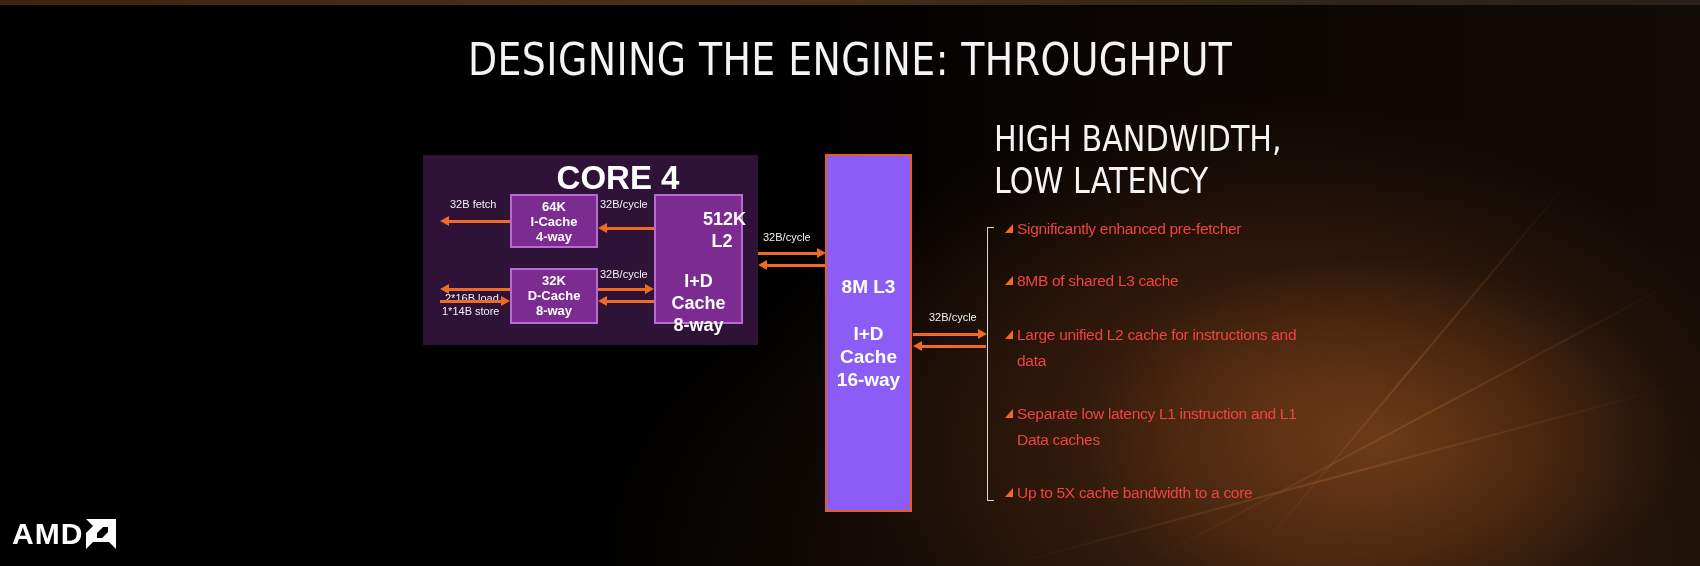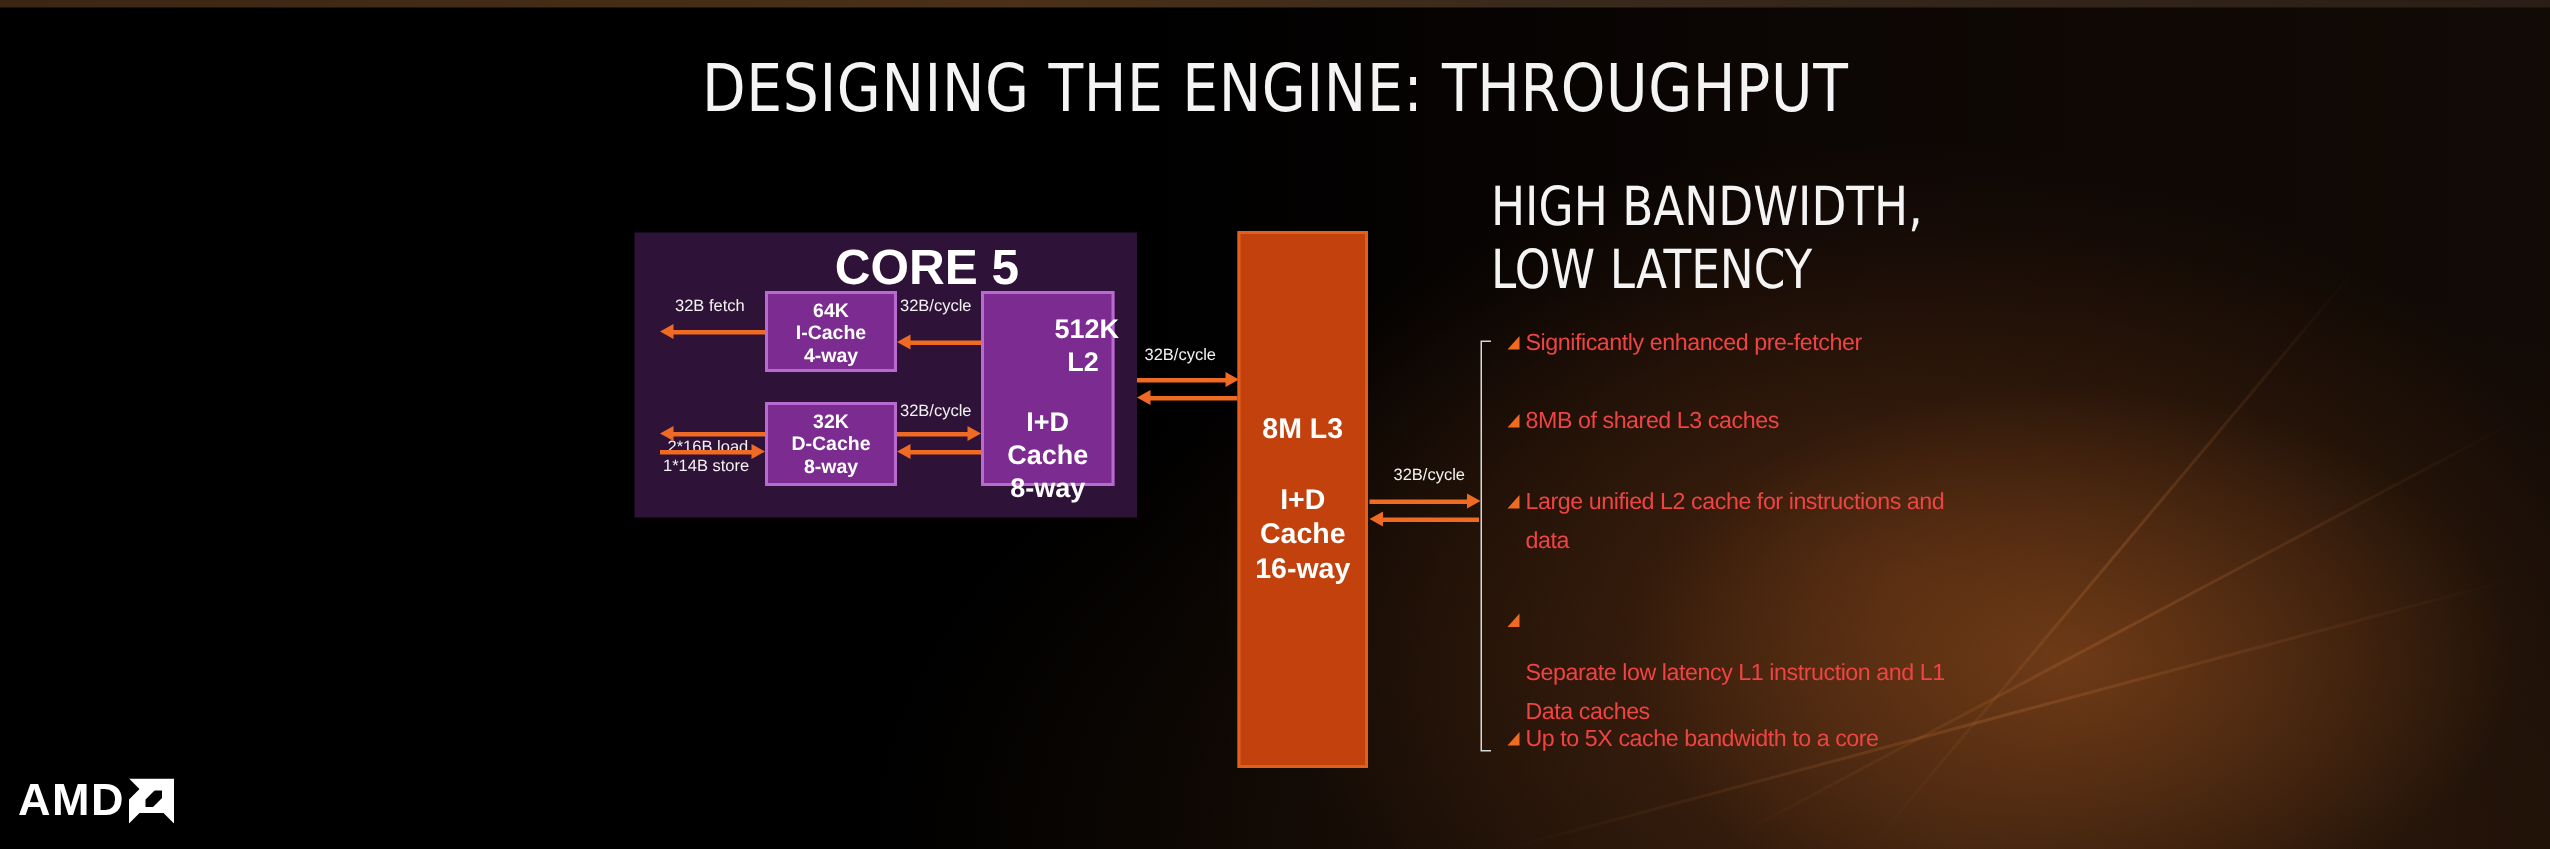--- a/index.html
+++ b/index.html
@@ -106,7 +106,7 @@
 <div class="title">DESIGNING THE ENGINE: THROUGHPUT</div>
 
 <div class="core">
-  <div class="core-title" style="padding-left:0;left:95px;width:200px;">CORE 5</div>
+  <div class="core-title" style="padding-left:0;left:95px;width:200px;">CORE 4</div>
 </div>
 
 <div class="cbox small-box" style="left:510px;top:194px;width:88px;height:54px;">

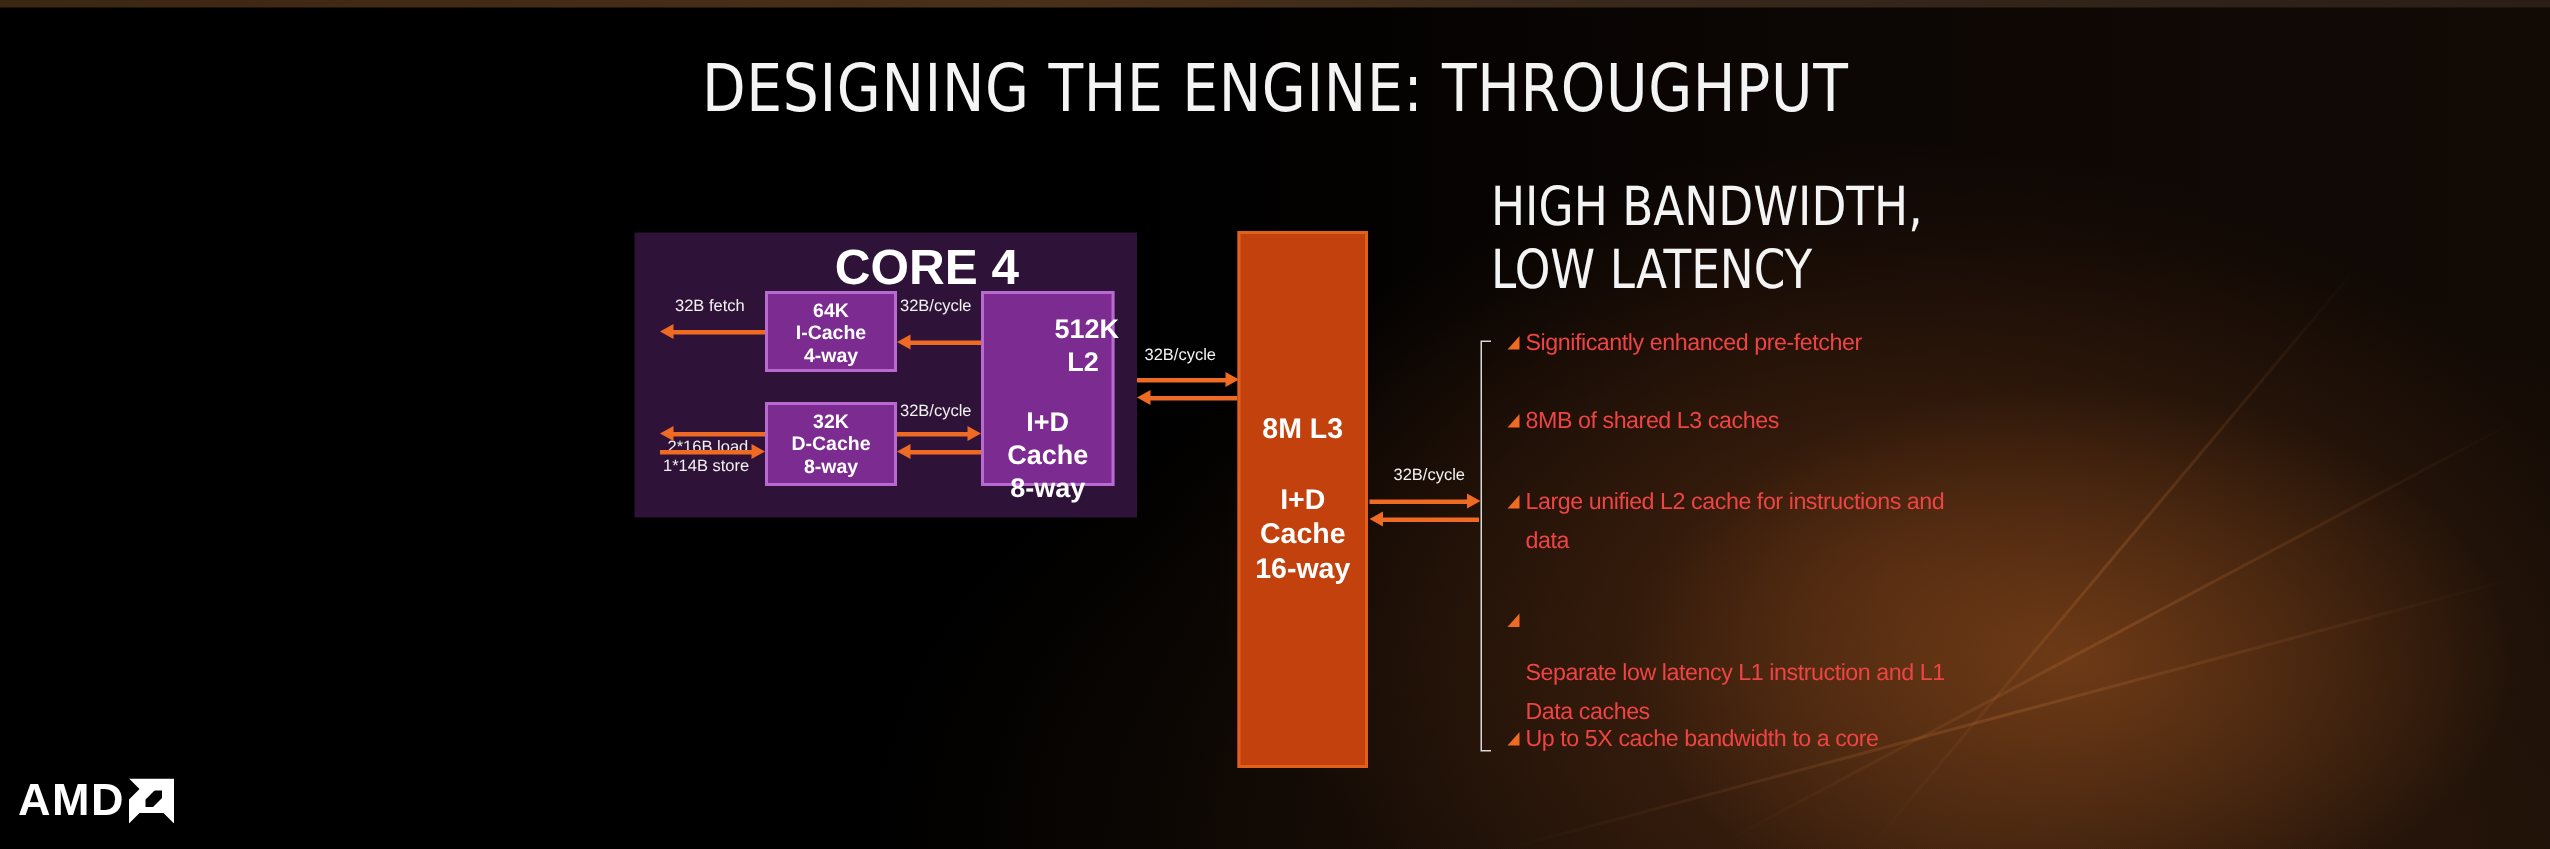--- a/index.html
+++ b/index.html
@@ -60,7 +60,7 @@
     
     .l3 {
       position: absolute; left: 825px; top: 154px; width: 87px; height: 358px;
-      background: #c2410c; border: 2px solid #e3601c; box-sizing: border-box;
+      background: #8b5cf6; border: 2px solid #e3601c; box-sizing: border-box;
       text-align: center; font-weight: bold; color: #fff;
     }
     .l3 .n { position: absolute; left: 0; width: 100%; top: 120px; font-size: 19px; }

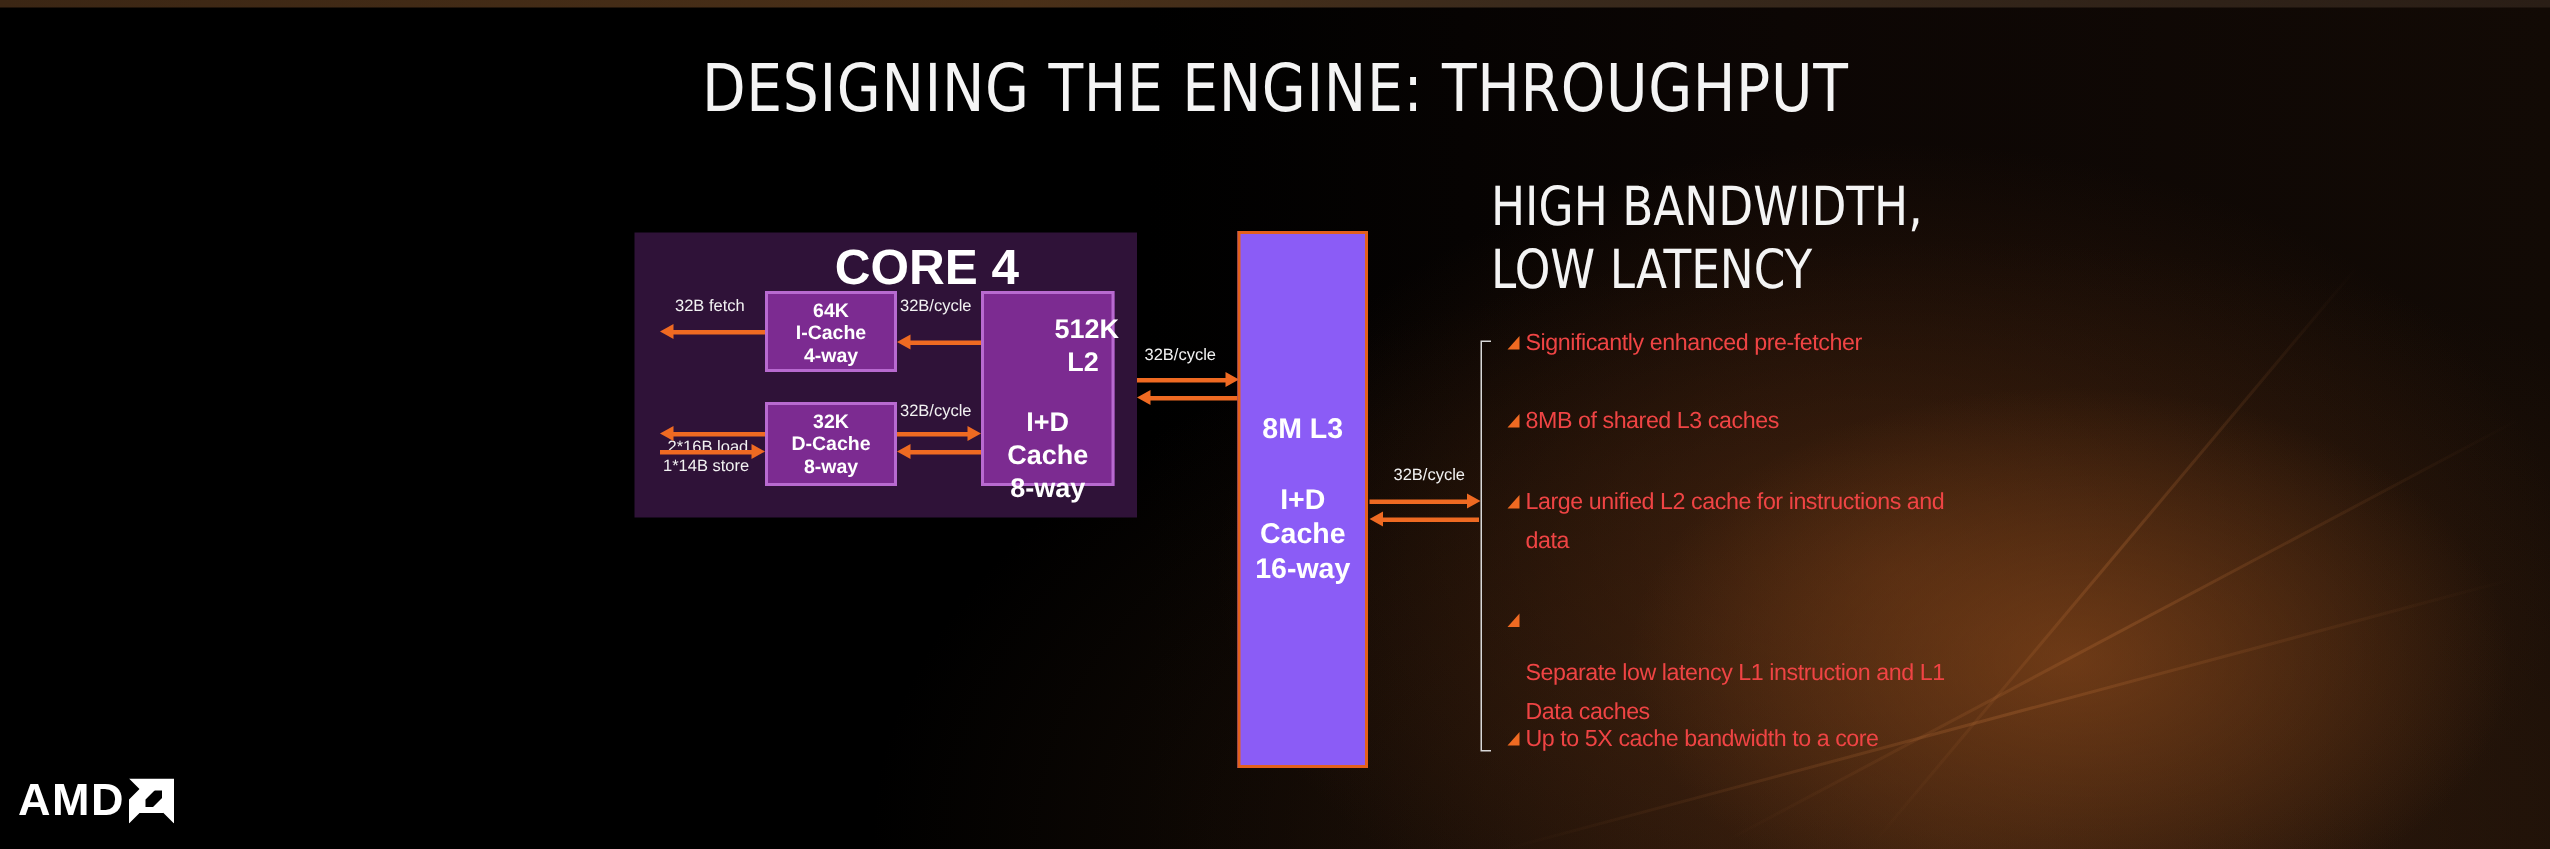--- a/index.html
+++ b/index.html
@@ -171,7 +171,7 @@
 </div>
 <div class="bullet" style="top:268px;">
   <span class="tri"></span>
-  <span class="txt">8MB of shared L3 caches</span>
+  <span class="txt">8MB of shared L3 cache</span>
 </div>
 <div class="bullet" style="top:322px;">
   <span class="tri"></span>

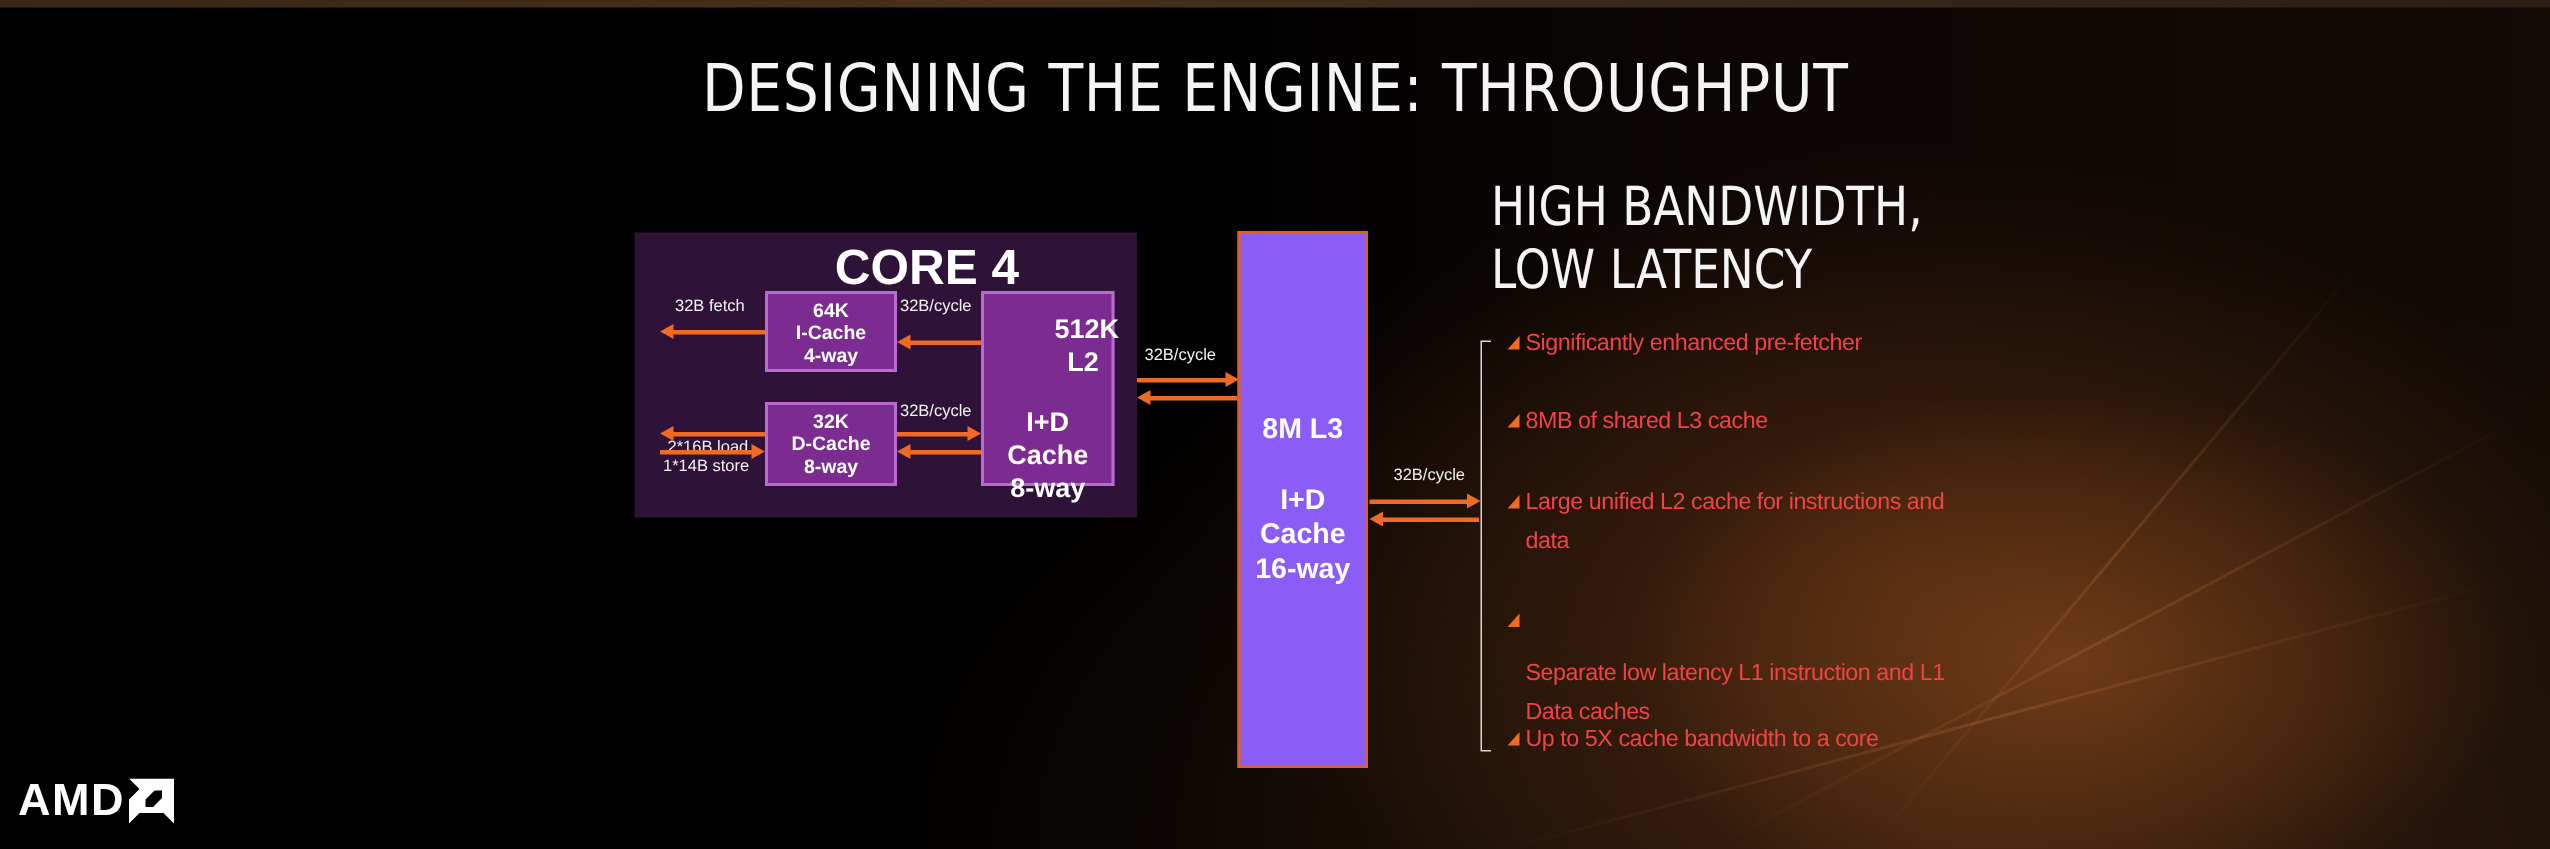--- a/index.html
+++ b/index.html
@@ -179,7 +179,7 @@
 </div>
 <div class="bullet" style="top:401px;">
   <span class="tri"></span>
-  <span class="txt" style="width:285px;margin-top:35px;">Separate low latency  L1 instruction and L1 Data caches</span>
+  <span class="txt" style="width:285px;">Separate low latency  L1 instruction and L1 Data caches</span>
 </div>
 <div class="bullet" style="top:480px;">
   <span class="tri"></span>

